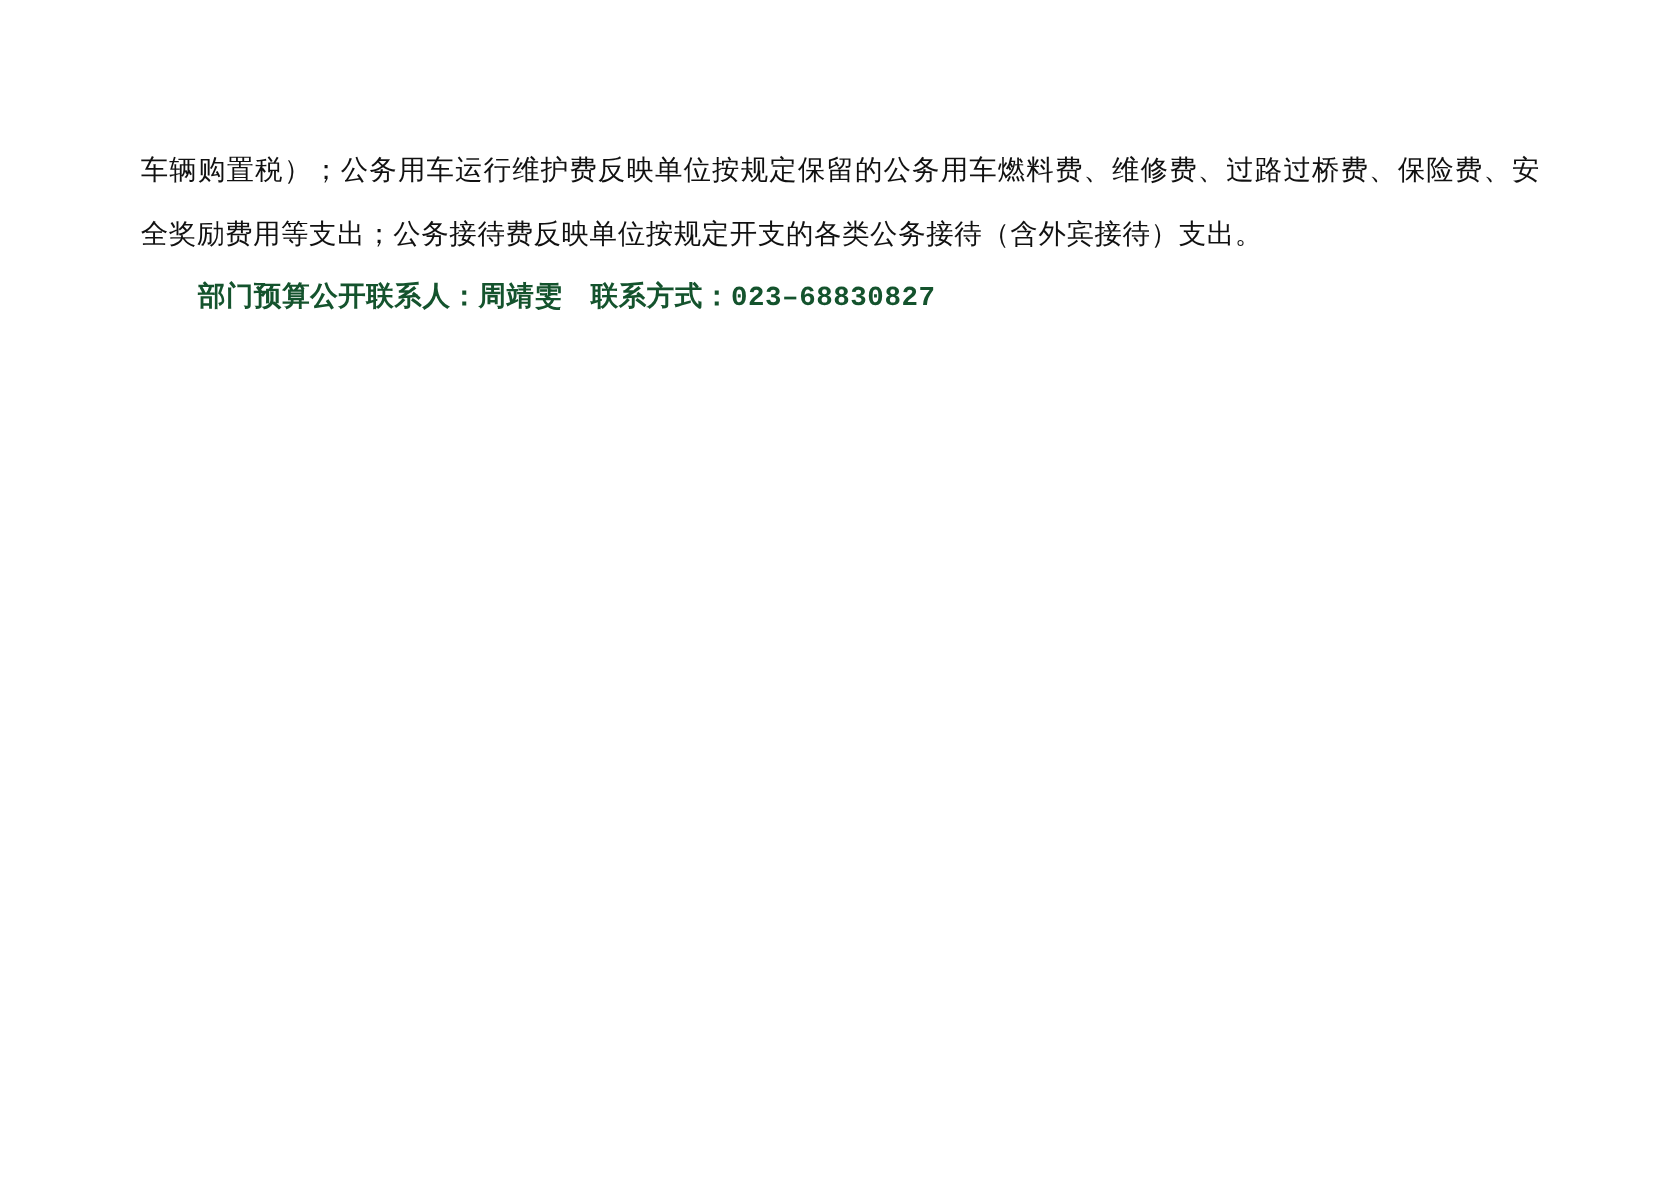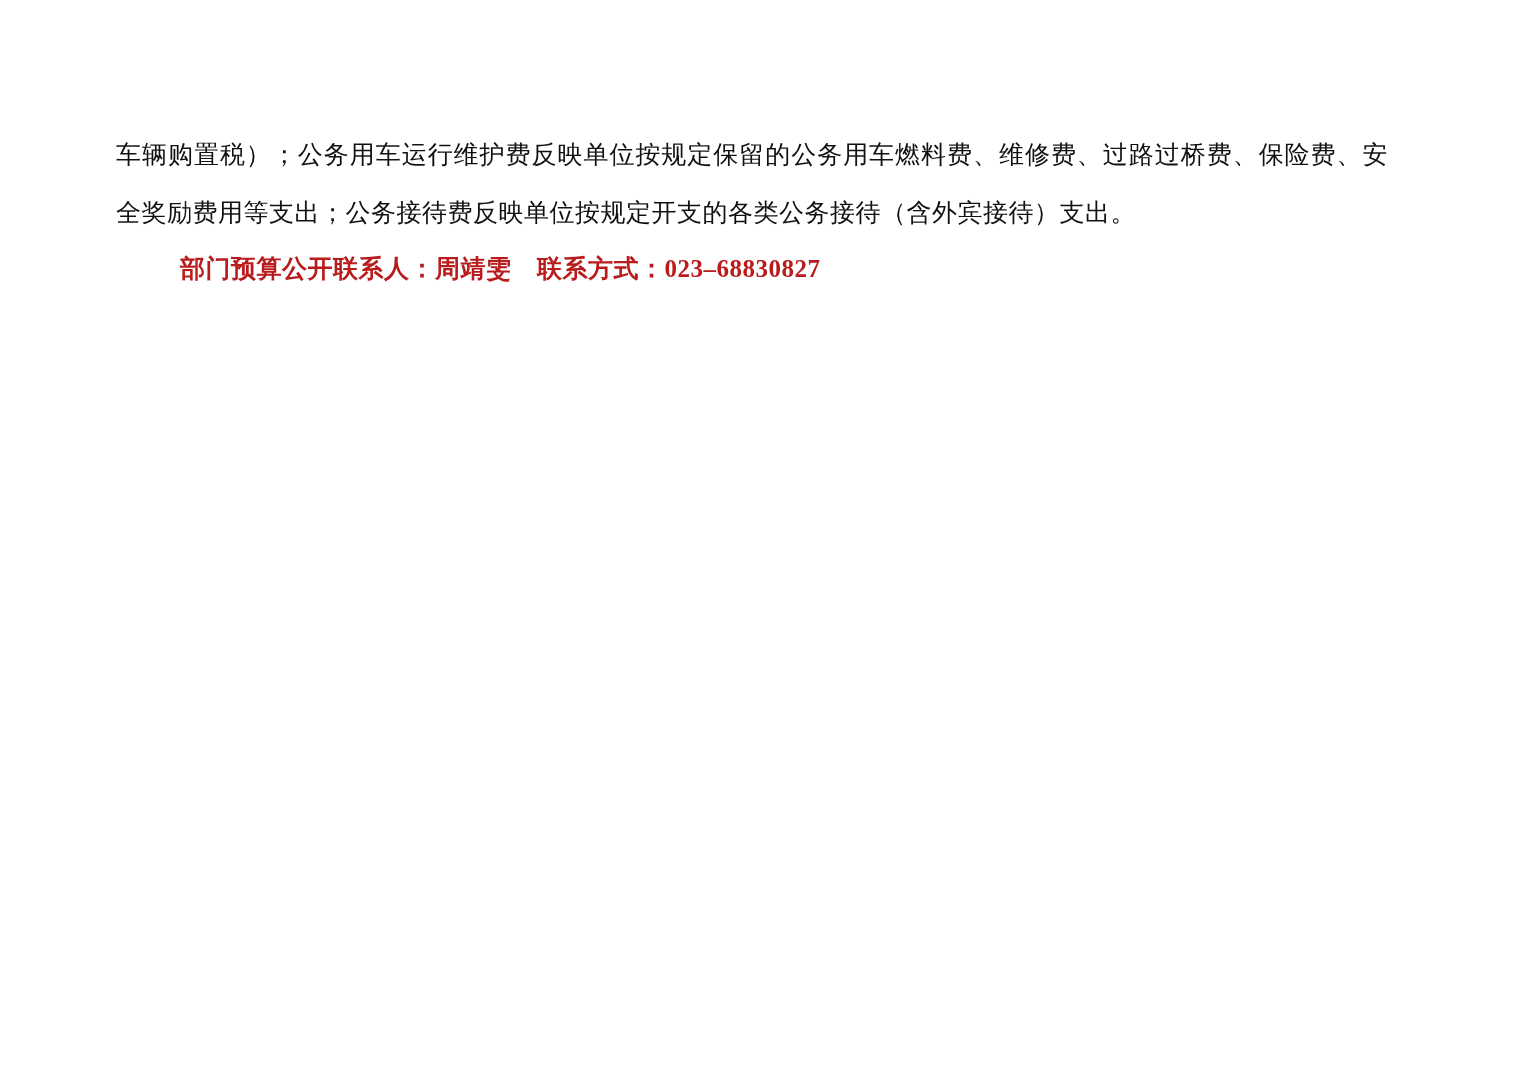--- a/index.html
+++ b/index.html
@@ -16,7 +16,7 @@
   }
   .body-text {
     position: absolute;
-    left: 116px;
+    left: 128px;
     top: 126px;
     width: 1272px;
     font-family: "DejaVu Serif", "Liberation Serif", serif;

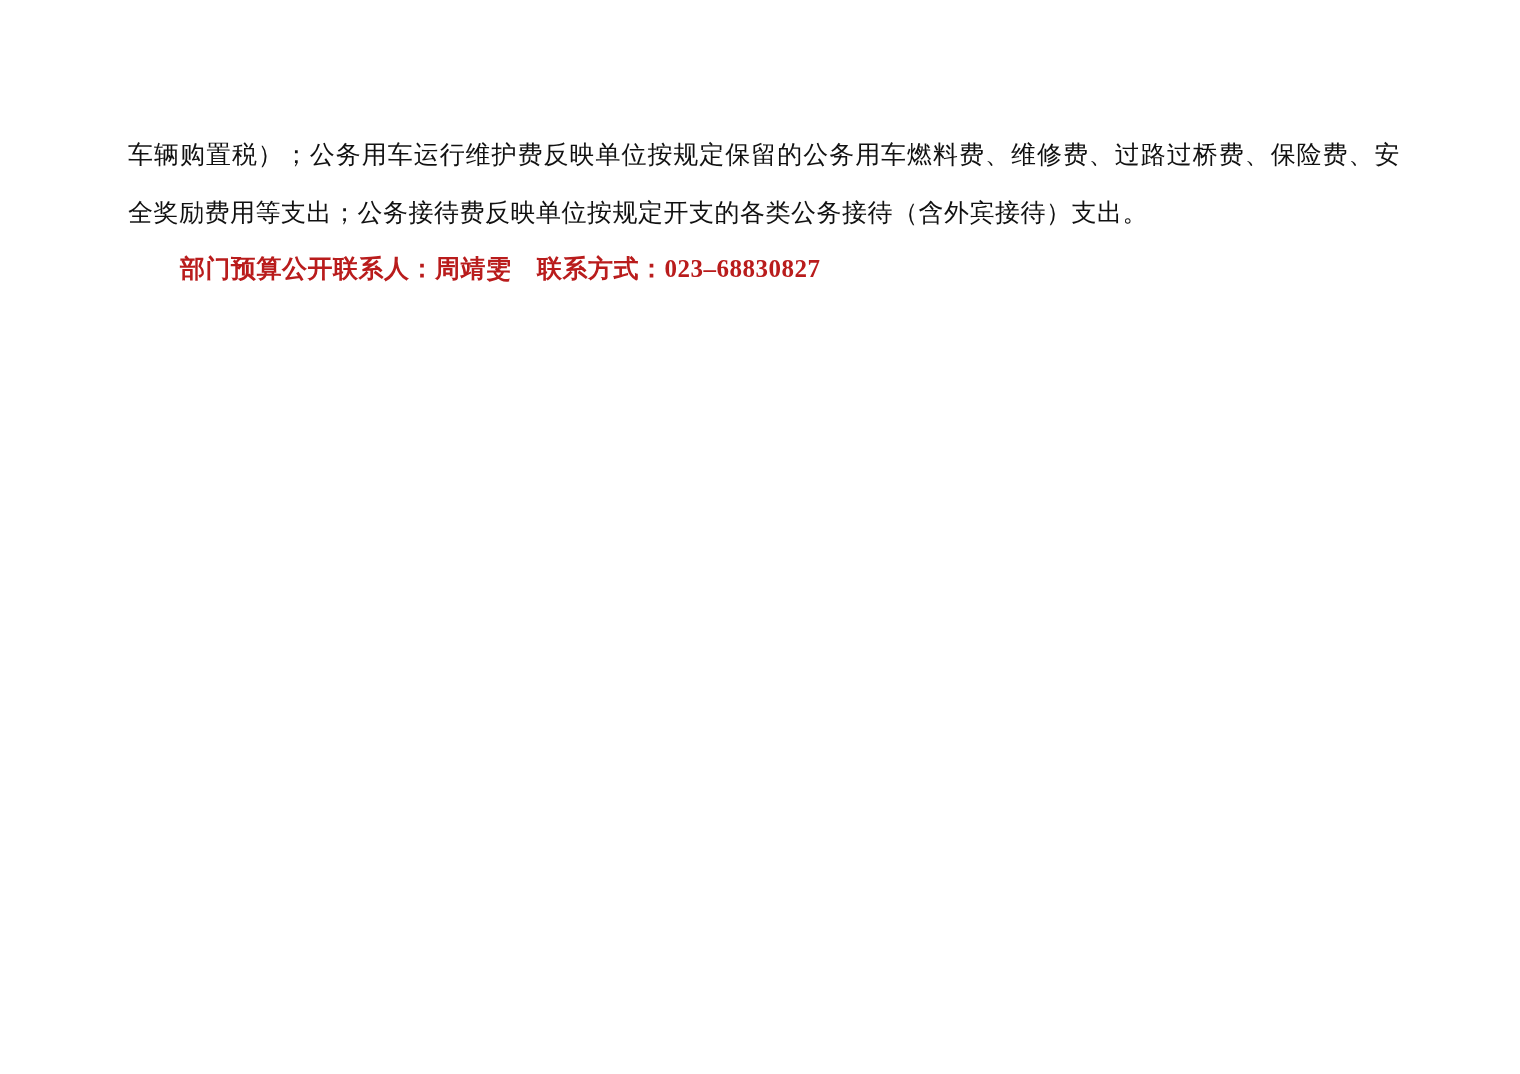--- a/index.html
+++ b/index.html
@@ -34,10 +34,10 @@
     position: absolute;
     left: 180px;
     top: 252px;
-    font-family: Liberation Serif, serif;
+    font-family: Liberation Mono, monospace;
     font-size: 25px;
     font-weight: bold;
-    color: #b91c1c;
+    color: #14532d;
     letter-spacing: 0.5px;
     white-space: pre;
   }

